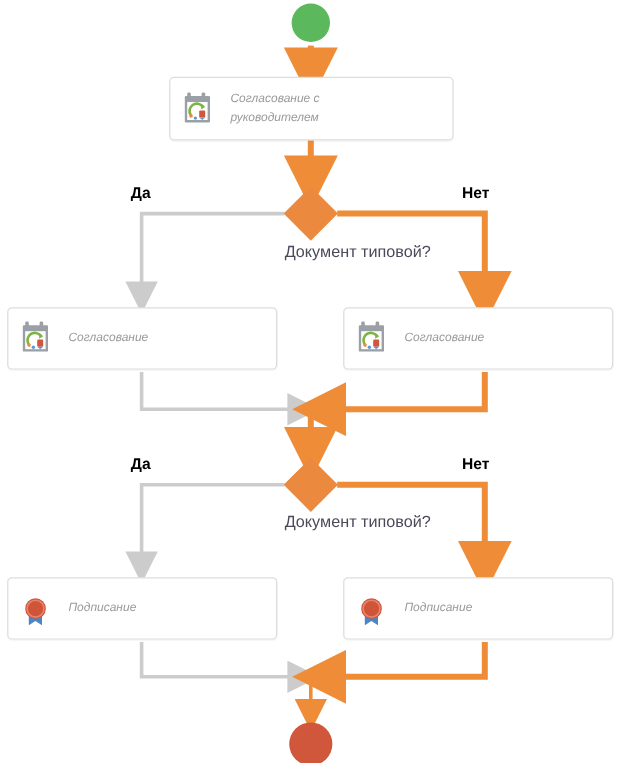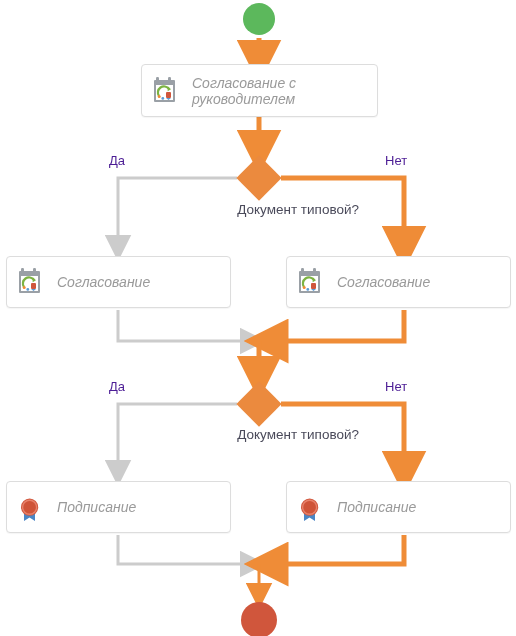--- a/index.html
+++ b/index.html
@@ -27,7 +27,7 @@
   }
   .task .tlabel{
     font-style:italic;
-    font-size:14px;
+    font-size:10px;
     color:#9a9a9a;
     line-height:16px;
     margin-left:12px;

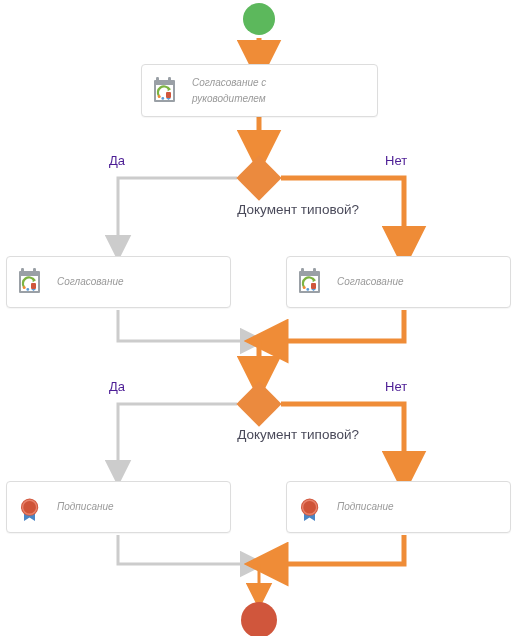--- a/index.html
+++ b/index.html
@@ -54,9 +54,10 @@
   .branch{
     position:absolute;
     font-size:13px;
-    color:#4c1d95;
+    color:#000000;
     white-space:nowrap;
     z-index:6;
+    font-weight:bold;
   }
 
   

